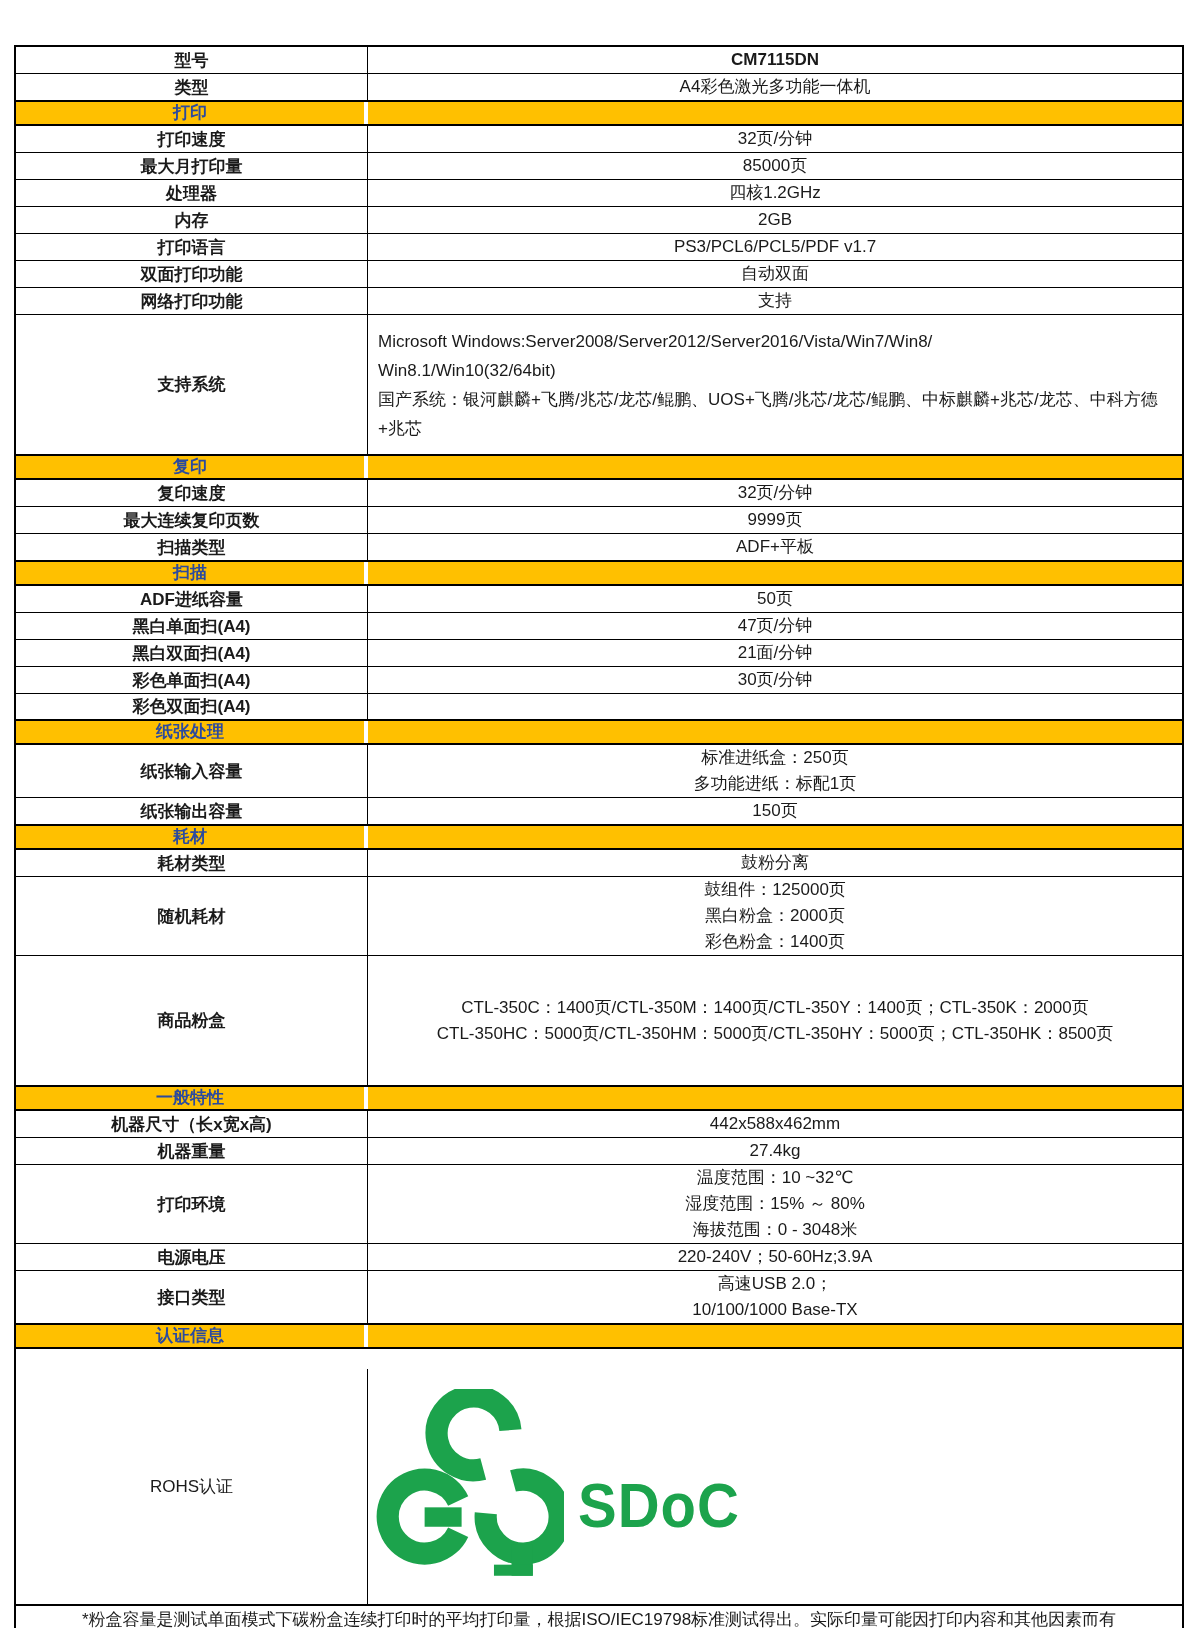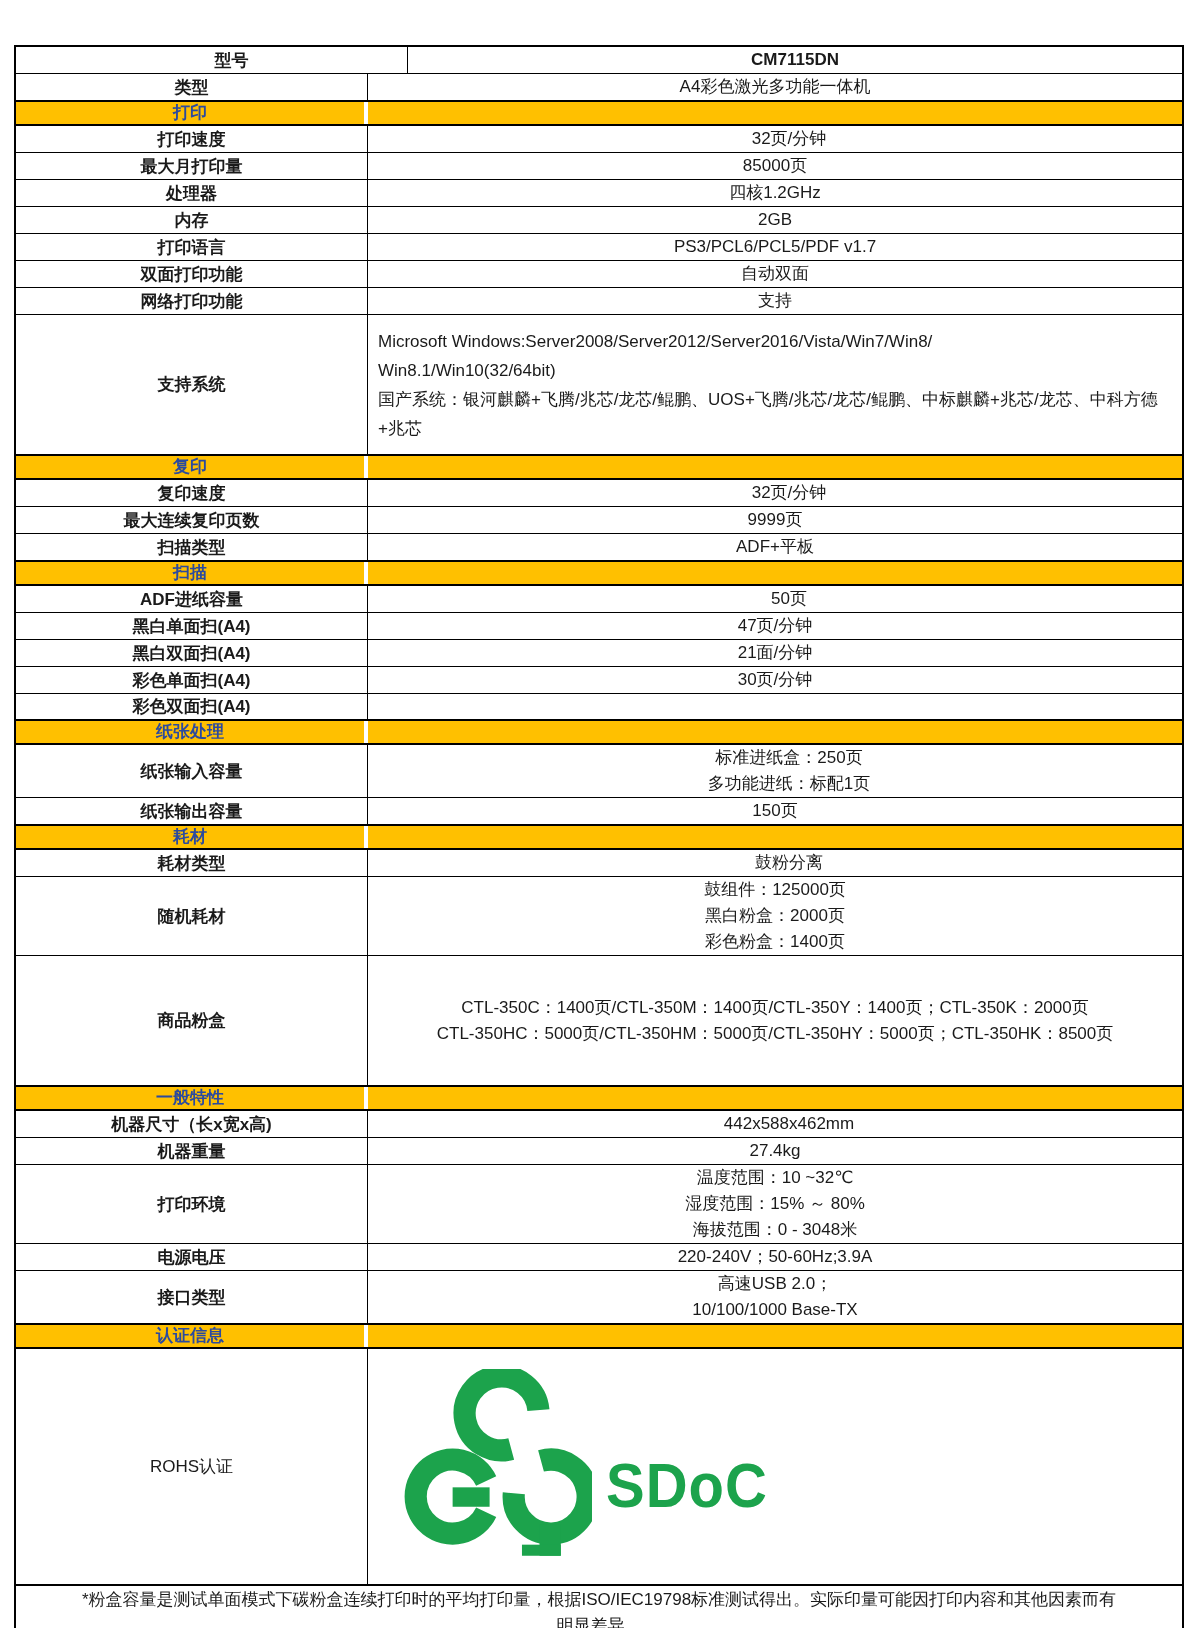--- a/index.html
+++ b/index.html
@@ -23,7 +23,7 @@
     box-sizing:border-box;
     align-items:stretch;
   }
-  .row:first-child{border-top:none;margin-left:40px;}
+  .row:first-child{border-top:none;}
   .cell{box-sizing:border-box;display:flex;flex-direction:column;justify-content:center;}
   .cell-label{
     width:352px;

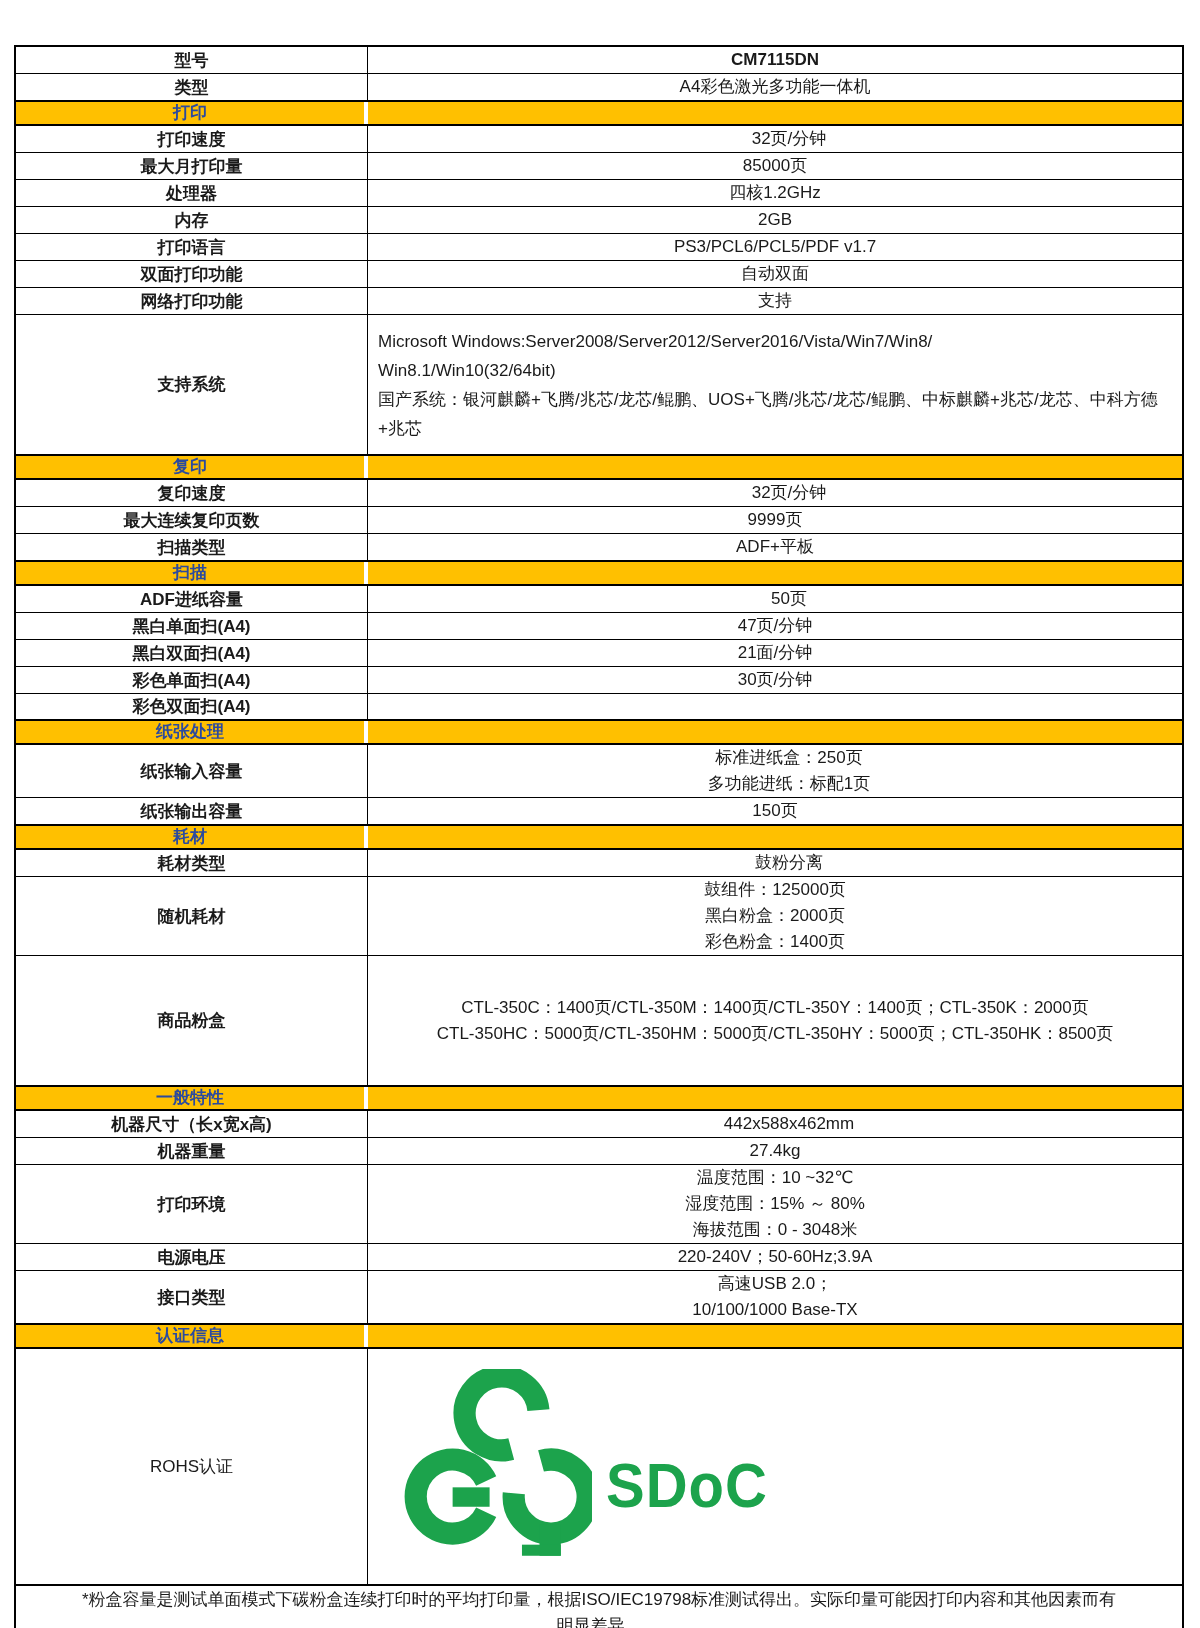--- a/index.html
+++ b/index.html
@@ -60,7 +60,7 @@
     border-bottom:2px solid #000;
     min-height:22px;
   }
-  .row.section + .row{border-top:none;gap:28px;}
+  .row.section + .row{border-top:none;}
   .row.section .cell-label{
     border-right:4px solid #ffffff;
     color:var(--section-text,#2B4A9E);

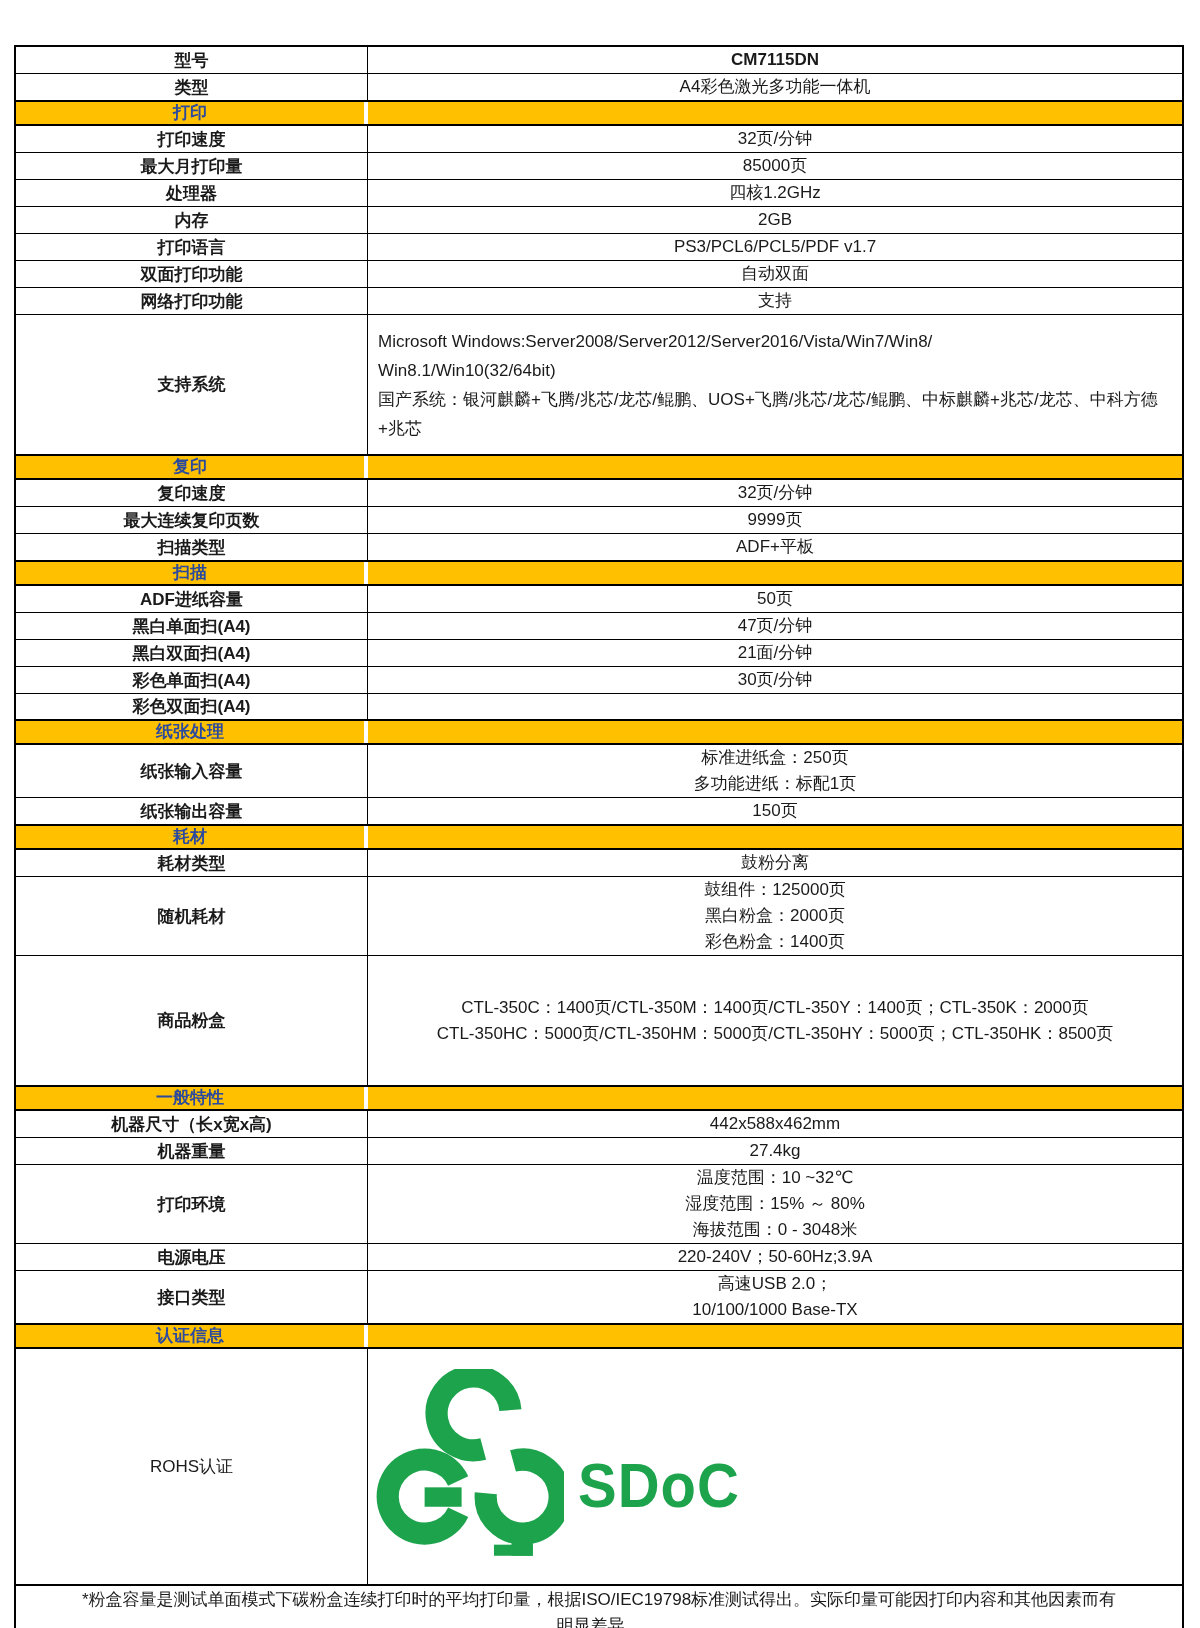--- a/index.html
+++ b/index.html
@@ -304,7 +304,7 @@
         <div class="cell cell-label">认证信息</div>
         <div class="cell cell-value"></div>
       </div>
-      <div class="row" style="min-height: 235px;">
+      <div class="row" style="min-height: 235px; margin-top: 20px;">
         <div class="cell cell-label regular">ROHS认证</div>
         <div class="cell cell-value">
   <span class="logo-wrap">

